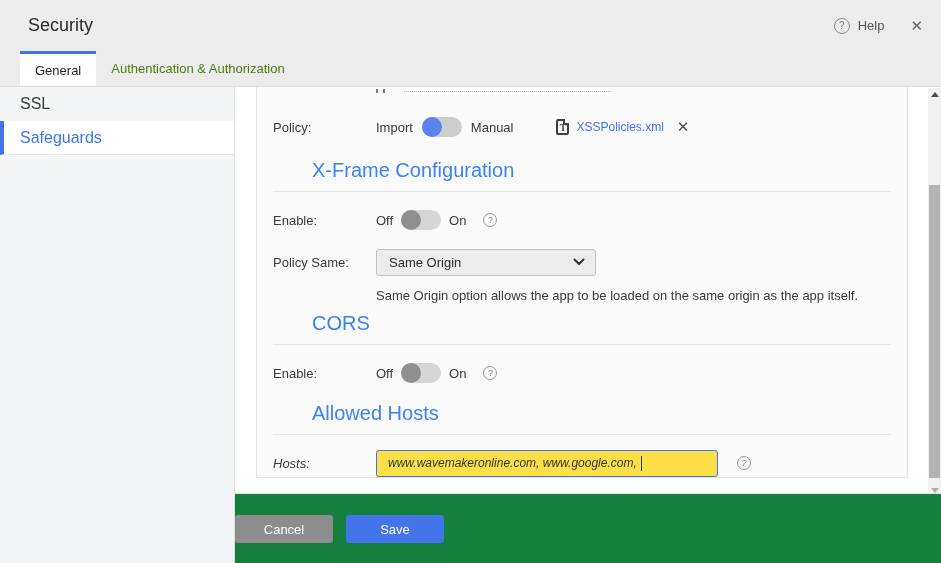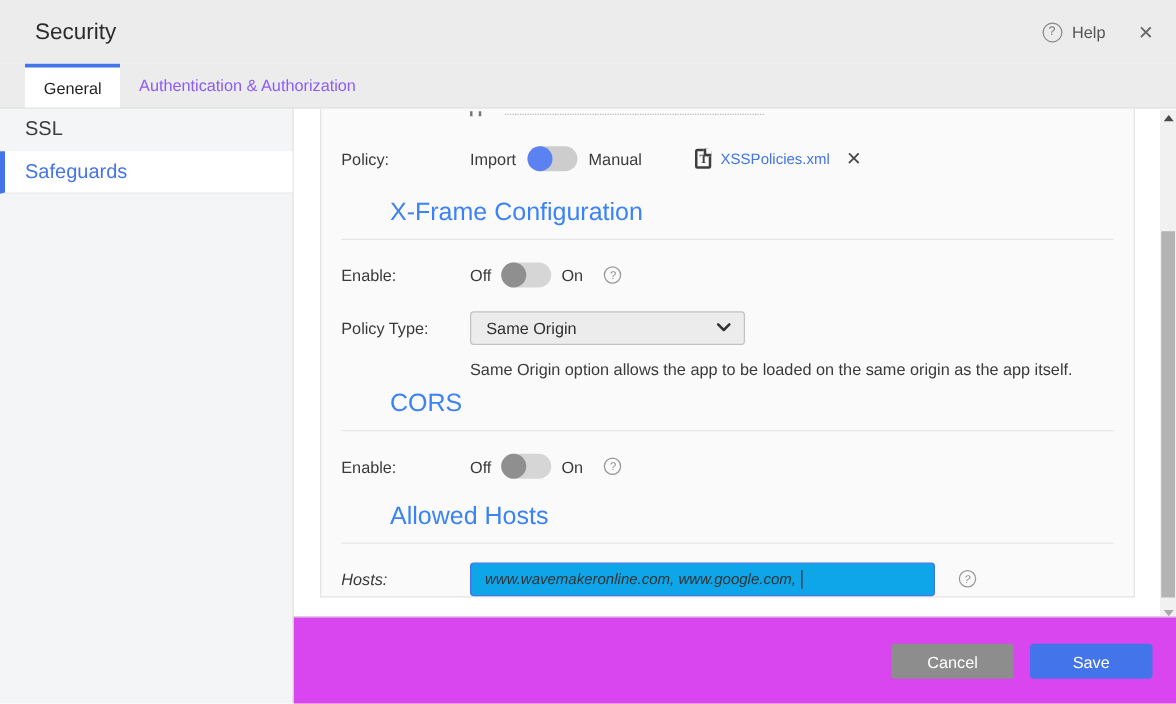--- a/index.html
+++ b/index.html
@@ -18,7 +18,7 @@
 
   
   .tabbar { height:36px; background:#ececec; display:flex; align-items:stretch; padding-left:20px; border-bottom:1px solid #dcdcdc; }
-  .tab { display:flex; align-items:center; padding:0 15px; font-size:13px; color:#8b5cf6; cursor:pointer; }
+  .tab { display:flex; align-items:center; padding:0 15px; font-size:13px; color:#4d7c0f; cursor:pointer; }
   .tab.active { background:#fff; border-top:3px solid var(--accent); color:#1f1f1f; }
 
   

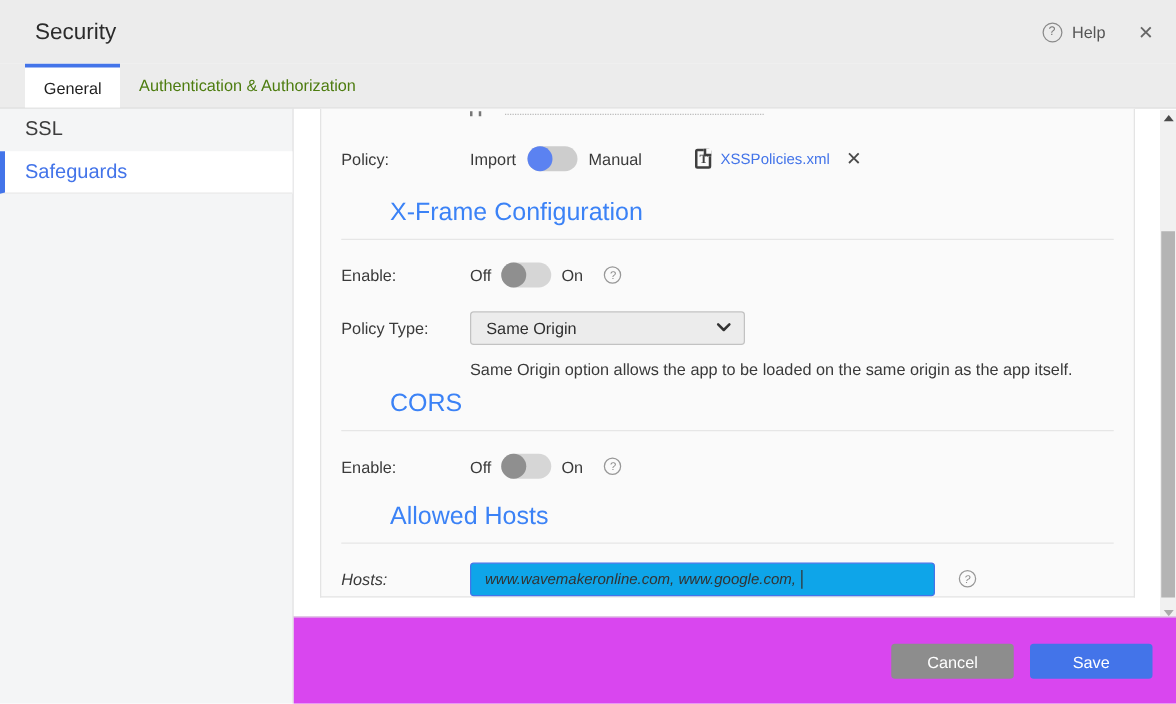--- a/index.html
+++ b/index.html
@@ -140,7 +140,7 @@
       </div>
 
       <div class="row row-select">
-        <span class="lbl">Policy Type:</span>
+        <span class="lbl">Policy Same:</span>
         <div class="select">
           <span>Same Origin</span>
           <span style="display:flex;">

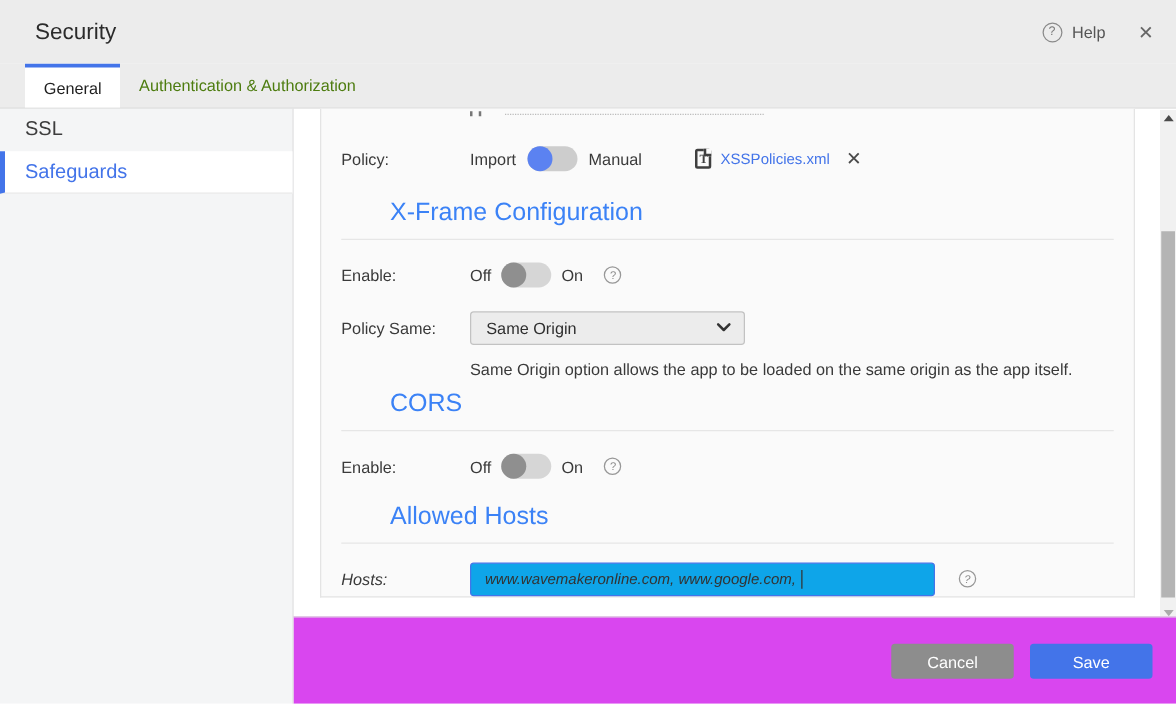--- a/index.html
+++ b/index.html
@@ -63,7 +63,7 @@
   .desc { margin-left:103px; margin-top:6px; font-size:13px; color:#3a3a3a; }
 
   .row-hosts { height:40px; margin-top:8px;font-style:italic; }
-  .text-input { width:372px; height:27px; background:#0ea5e9; border:1px solid var(--accent); border-radius:3px; display:flex; align-items:center; padding:0 11px; font-size:12px; color:#333; overflow:hidden; white-space:pre; cursor:text; }
+  .text-input { width:342px; height:27px; background:#fde047; border:1px solid var(--accent); border-radius:3px; display:flex; align-items:center; padding:0 11px; font-size:12px; color:#333; overflow:hidden; white-space:pre; cursor:text; }
   .caret { width:1px; height:15px; background:#333; margin-left:1px; flex-shrink:0; }
   .row-hosts .qmark { margin-left:19px; }
 

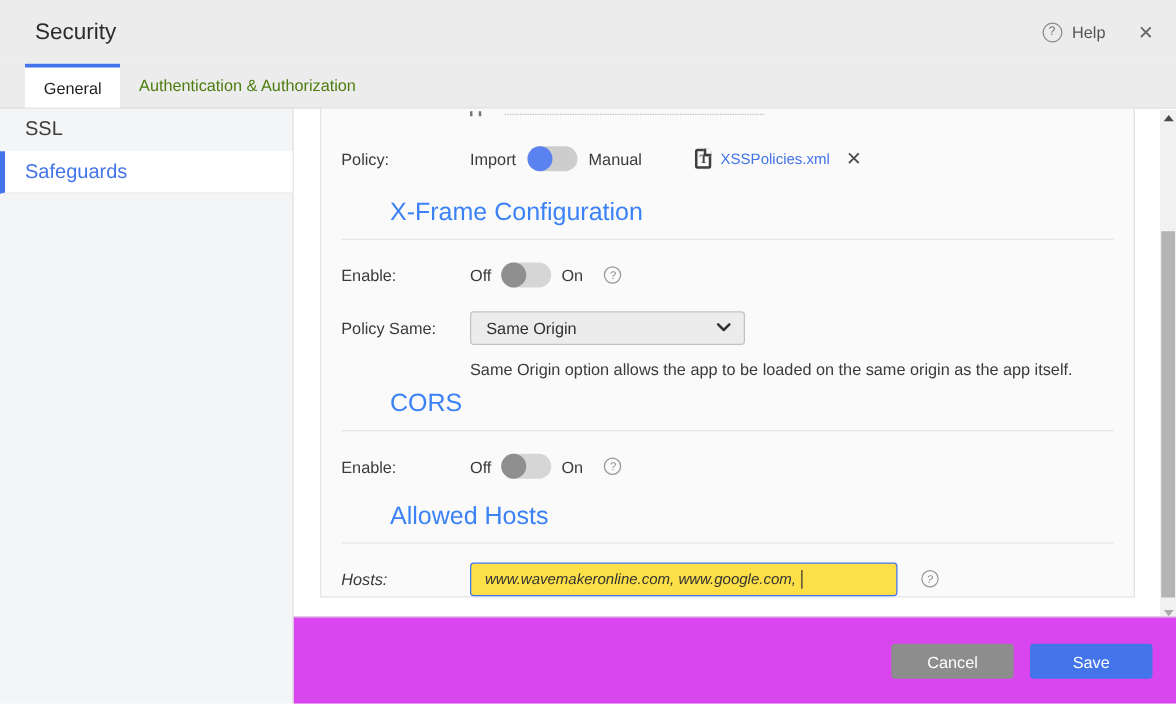--- a/index.html
+++ b/index.html
@@ -76,7 +76,7 @@
   .sb-thumb { position:absolute; top:97px; left:1px; width:11px; height:293px; background:#b4b4b4; cursor:pointer; }
 
   
-  .footer { position:absolute; left:0; right:0; top:406px; bottom:0; background:#d946ef; border-top:1px solid #e2e2e2; display:flex; justify-content:flex-end; padding:21px 19px 0 0; gap:13px; }
+  .footer { position:absolute; left:0; right:0; top:406px; bottom:0; background:#15803d; border-top:1px solid #e2e2e2; display:flex; padding:21px 19px 0 0; gap:13px; }
   .btn { height:28px; min-width:98px; border:none; border-radius:3px; font-size:13px; color:#fff; font-family:inherit; cursor:pointer; padding:0 20px; }
   .btn-cancel { background:#8d8d8d; }
   .btn-save { background:var(--accent); }

